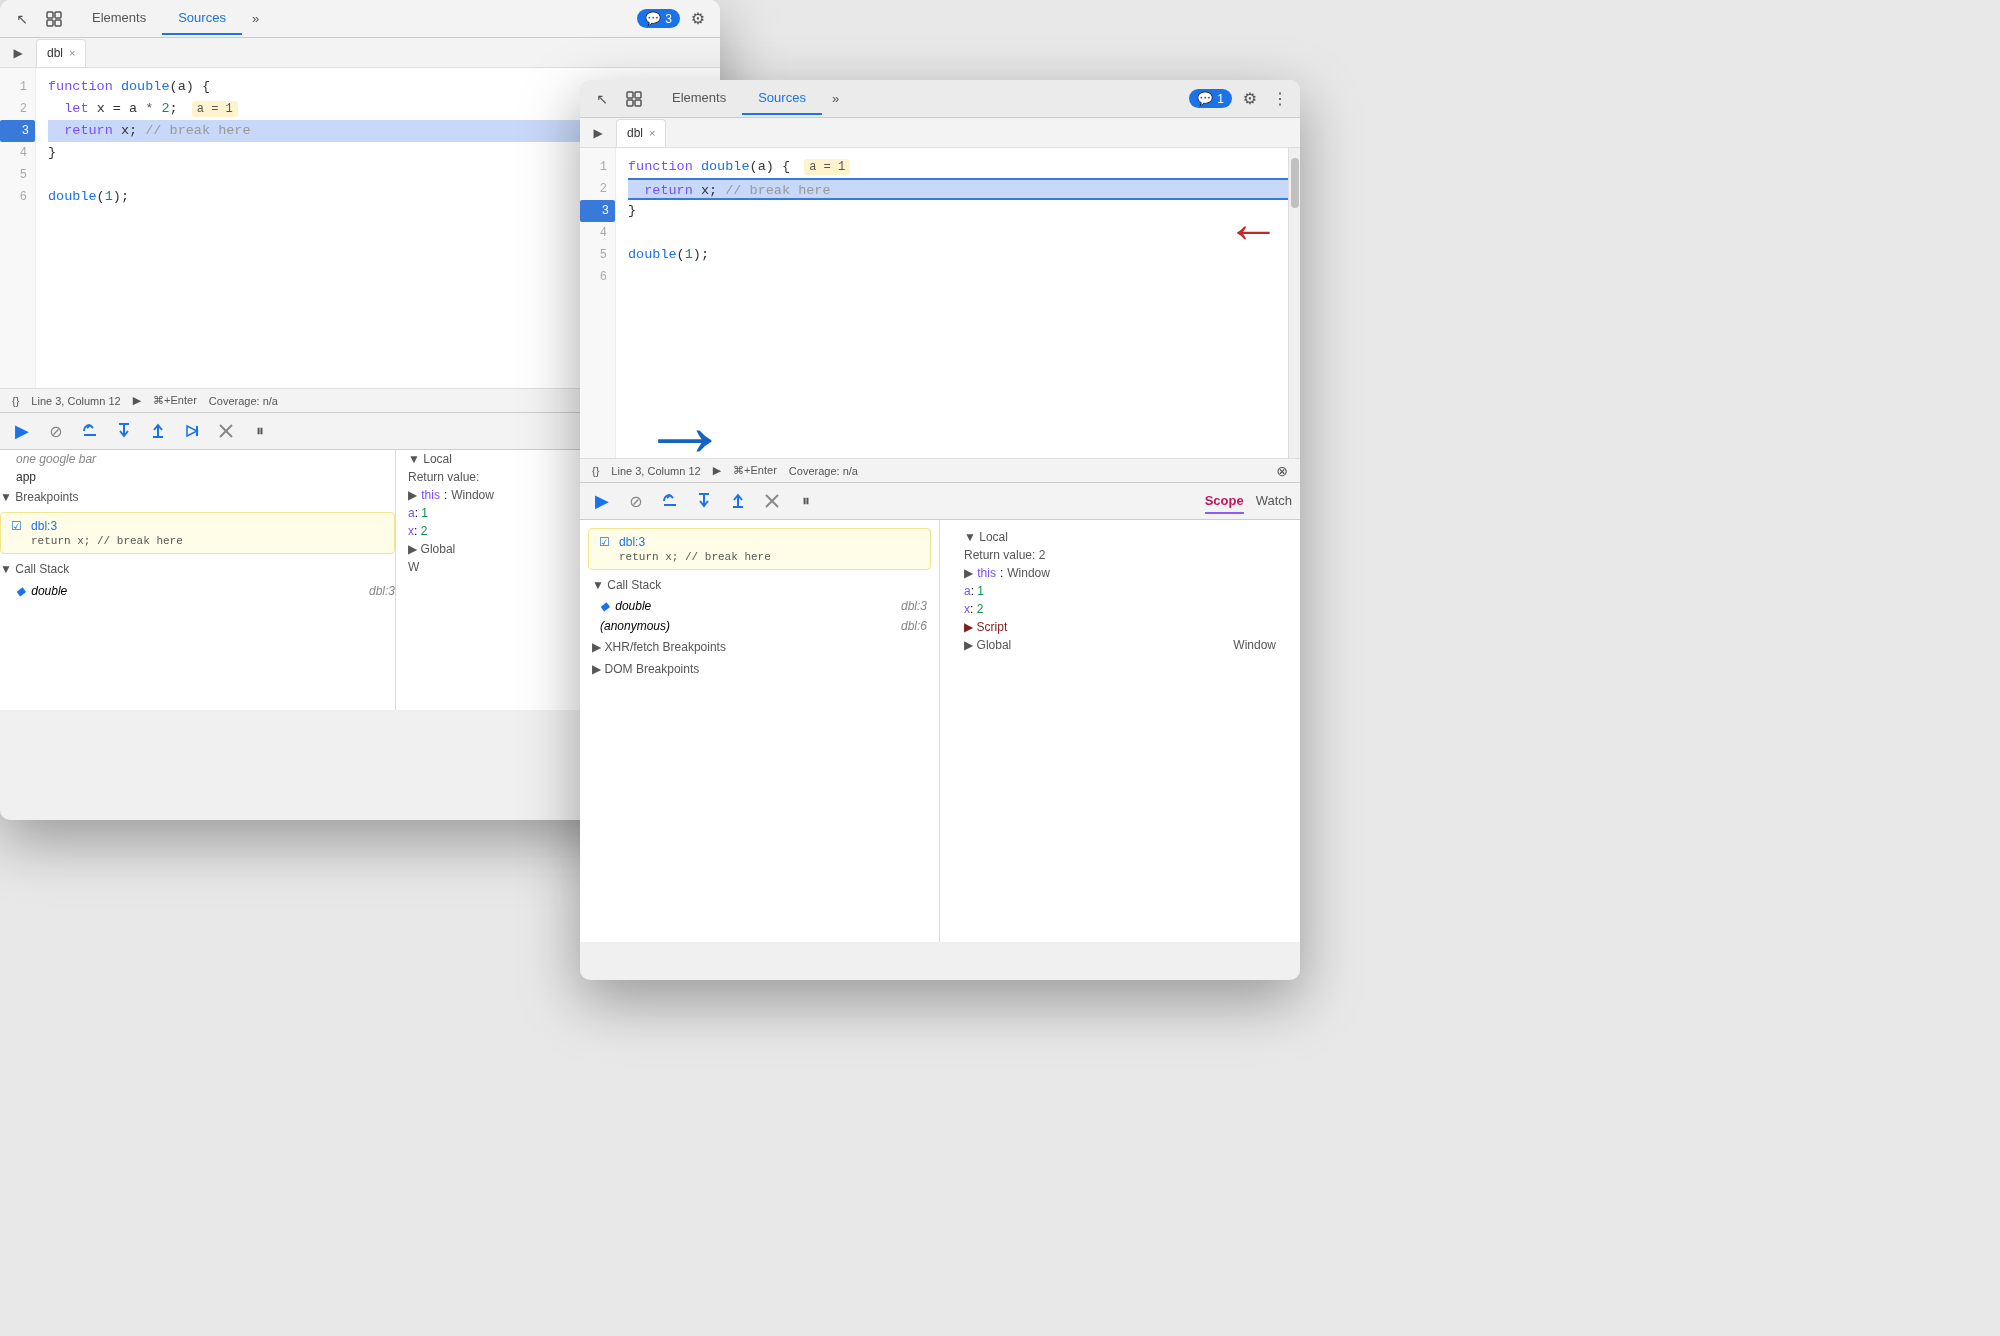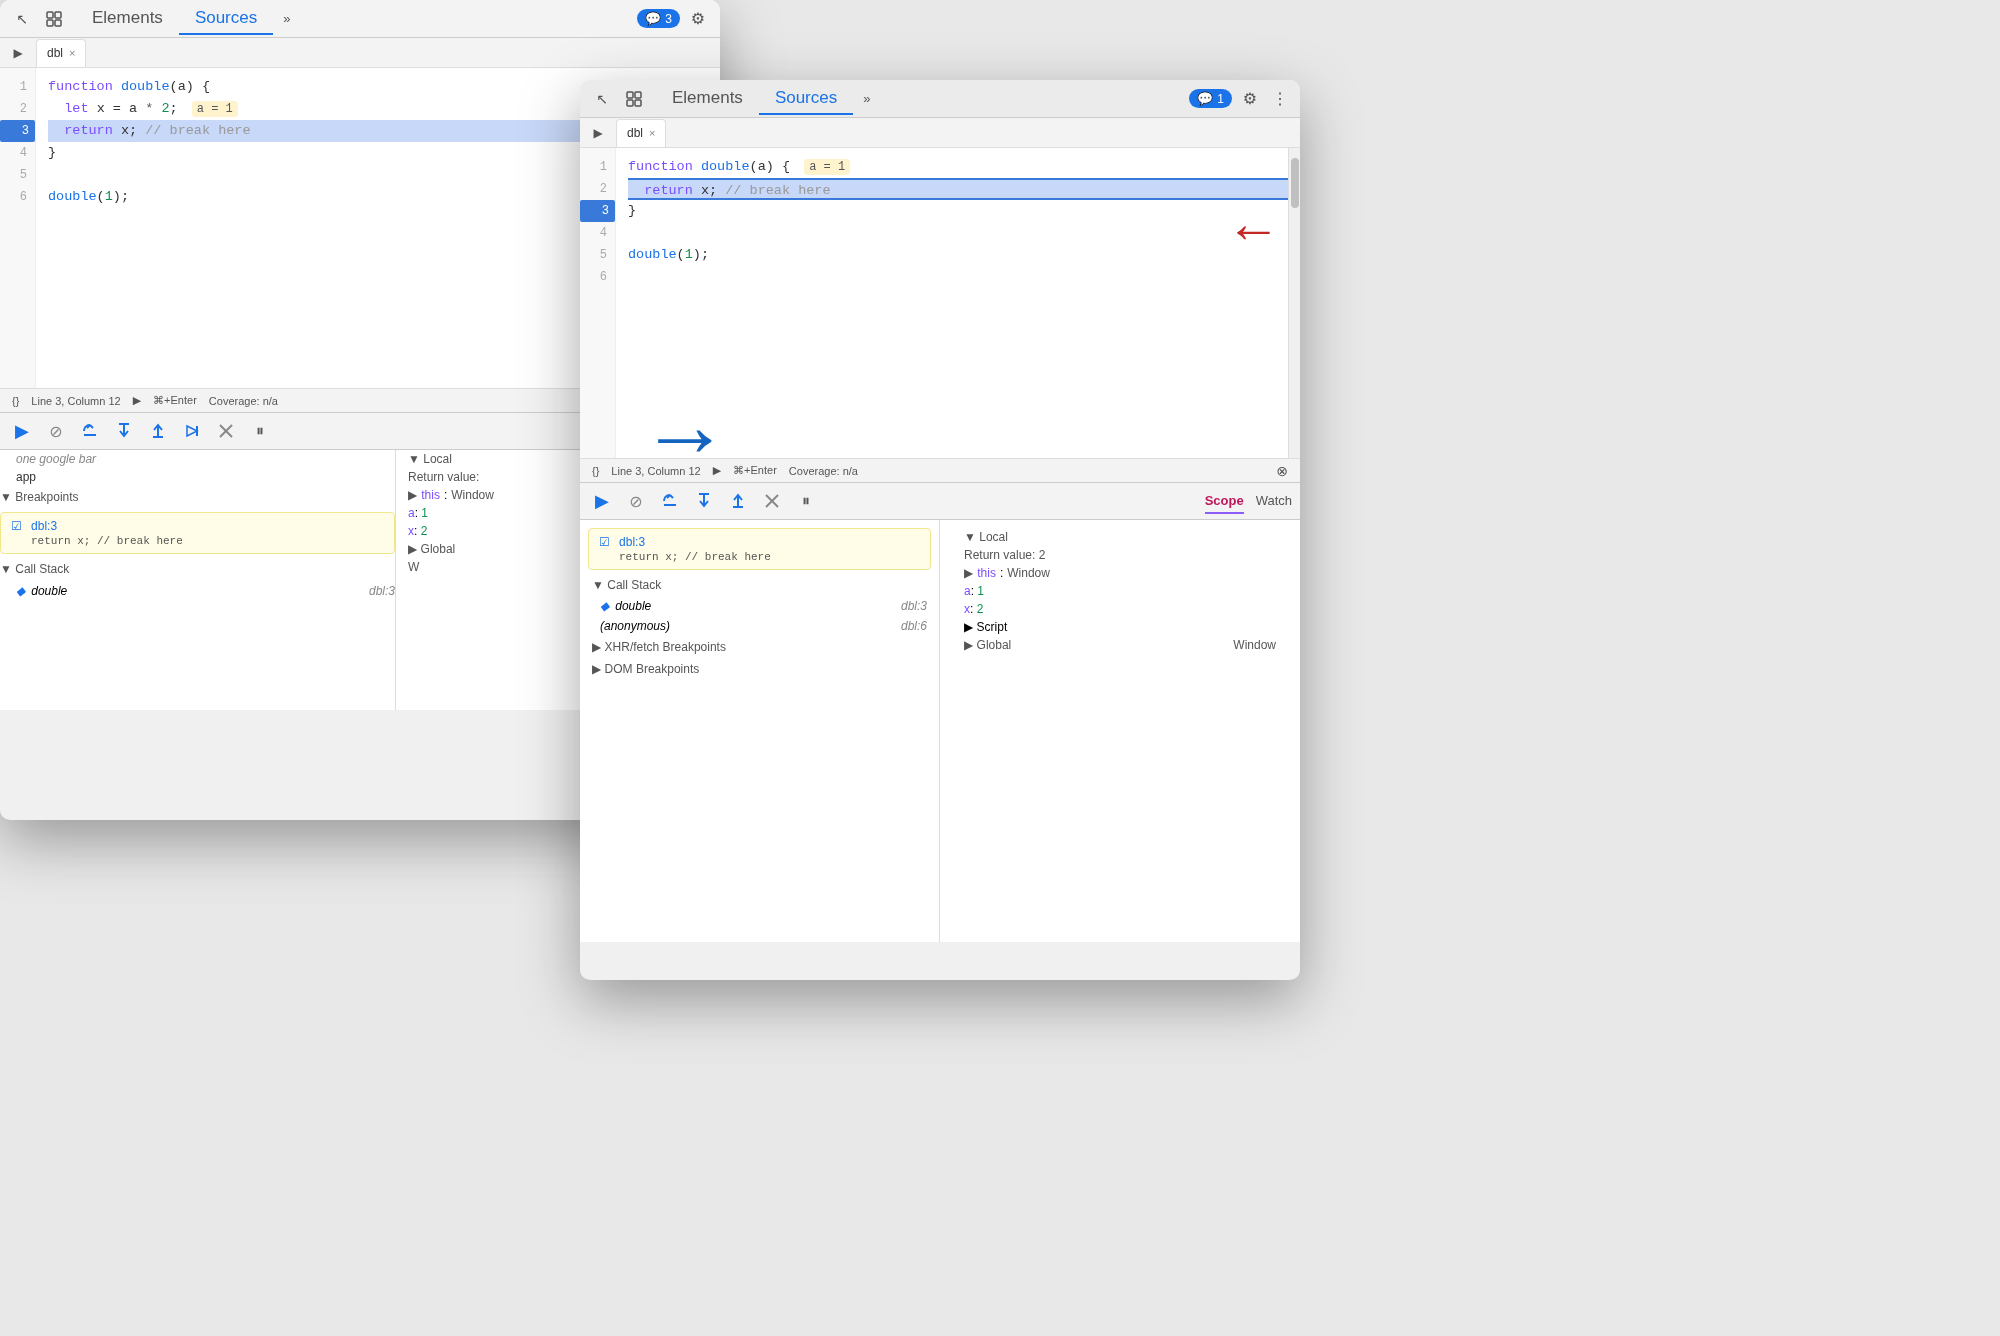--- a/index.html
+++ b/index.html
@@ -110,7 +110,7 @@
 
     .tab {
       padding: 6px 16px;
-      font-size: 17px;
+      font-size: 13px;
       color: #555;
       cursor: pointer;
       border-bottom: 2px solid transparent;

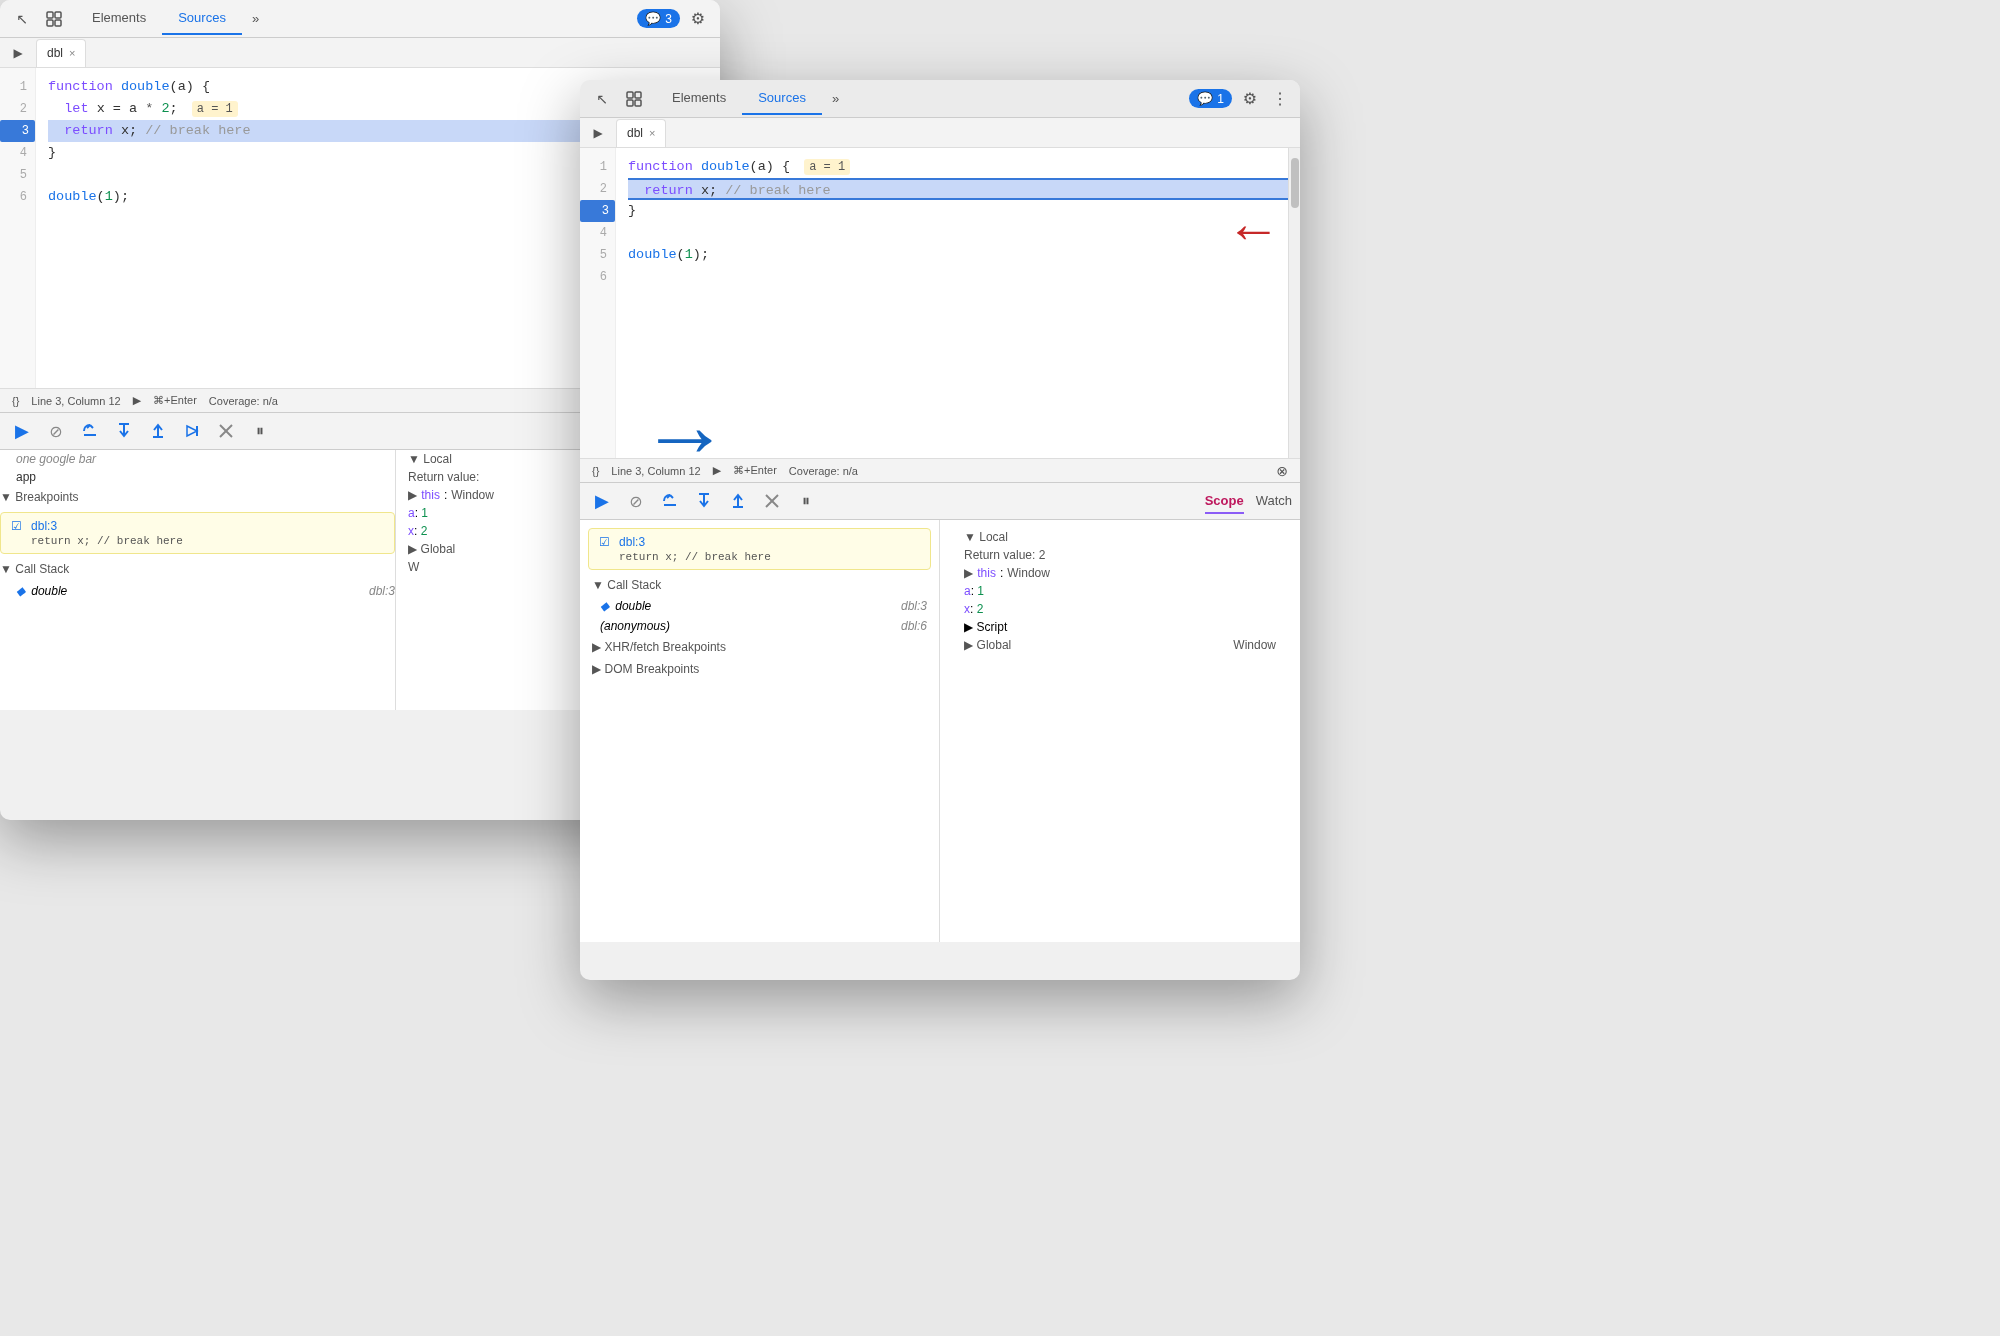--- a/index.html
+++ b/index.html
@@ -790,7 +790,7 @@
           <span class="scope-key">x</span><span>: </span><span class="scope-val">2</span>
         </div>
         <div class="scope-item scope-expand">
-          <span style="color:#000000;">▶ Script</span>
+          <span style="color:#7f1d1d;">▶ Script</span>
         </div>
         <div class="scope-item scope-expand">
           <span style="color:#555;">▶ Global</span>

